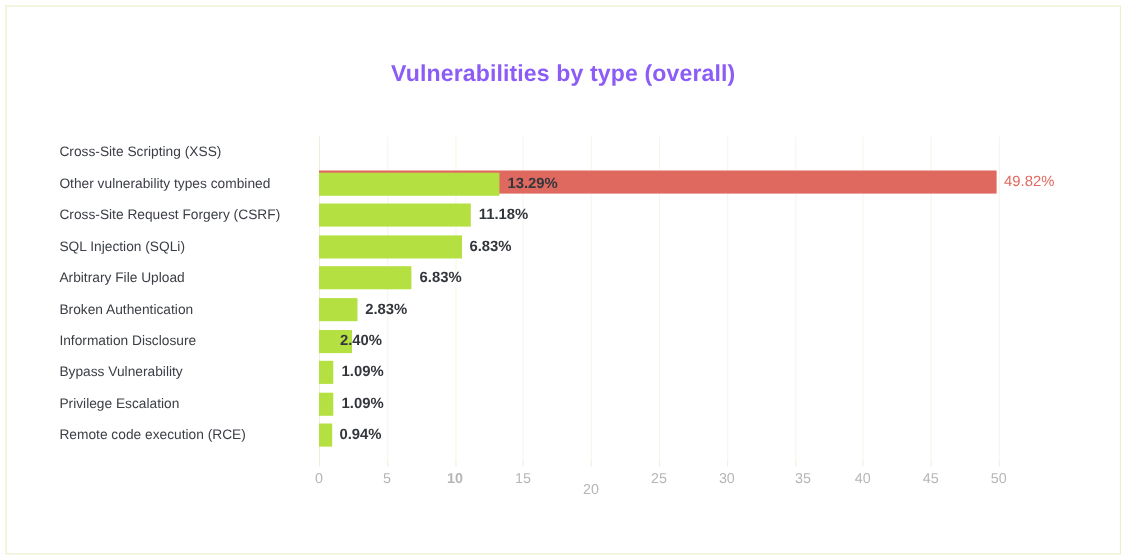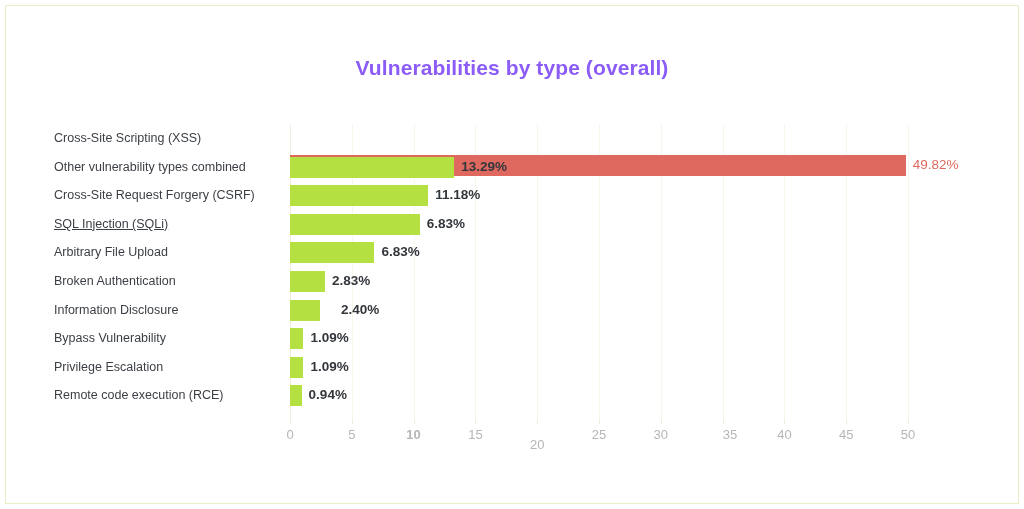--- a/index.html
+++ b/index.html
@@ -148,7 +148,7 @@
       <div class="cat-label" style="top: 7px;">Cross-Site Scripting (XSS)</div>
       <div class="cat-label" style="top: 35.6px;">Other vulnerability types combined</div>
       <div class="cat-label" style="top: 64.2px;">Cross-Site Request Forgery (CSRF)</div>
-      <div class="cat-label" style="top: 92.8px; text-decoration: underline;">SQL Injection (SQLi)</div>
+      <div class="cat-label" style="top: 92.8px;">SQL Injection (SQLi)</div>
       <div class="cat-label" style="top: 121.4px;">Arbitrary File Upload</div>
       <div class="cat-label" style="top: 150px;">Broken Authentication</div>
       <div class="cat-label" style="top: 178.6px;">Information Disclosure</div>

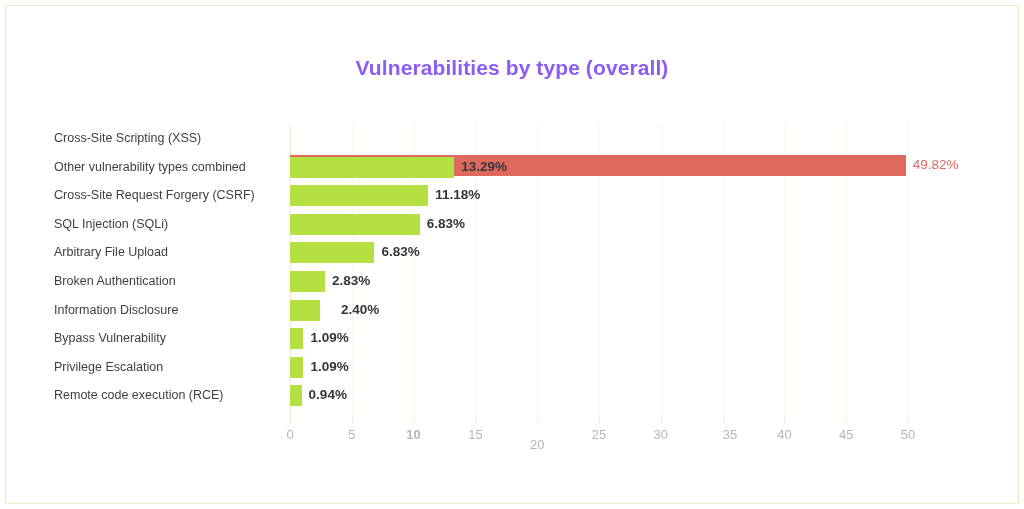--- a/index.html
+++ b/index.html
@@ -198,7 +198,7 @@
         </div>
         <div class="row" style="top: 171.6px; width: 618px;">
           <div class="bar" style="width: 29.664px; background: rgb(181, 224, 66);"></div>
-          <div class="bar-value" style="left: 51px;">2.40%</div>
+          <div class="bar-value" style="left: 19px;">2.40%</div>
         </div>
         <div class="row" style="top: 200.2px; width: 618px;">
           <div class="bar" style="width: 13.4724px; background: rgb(181, 224, 66);"></div>

